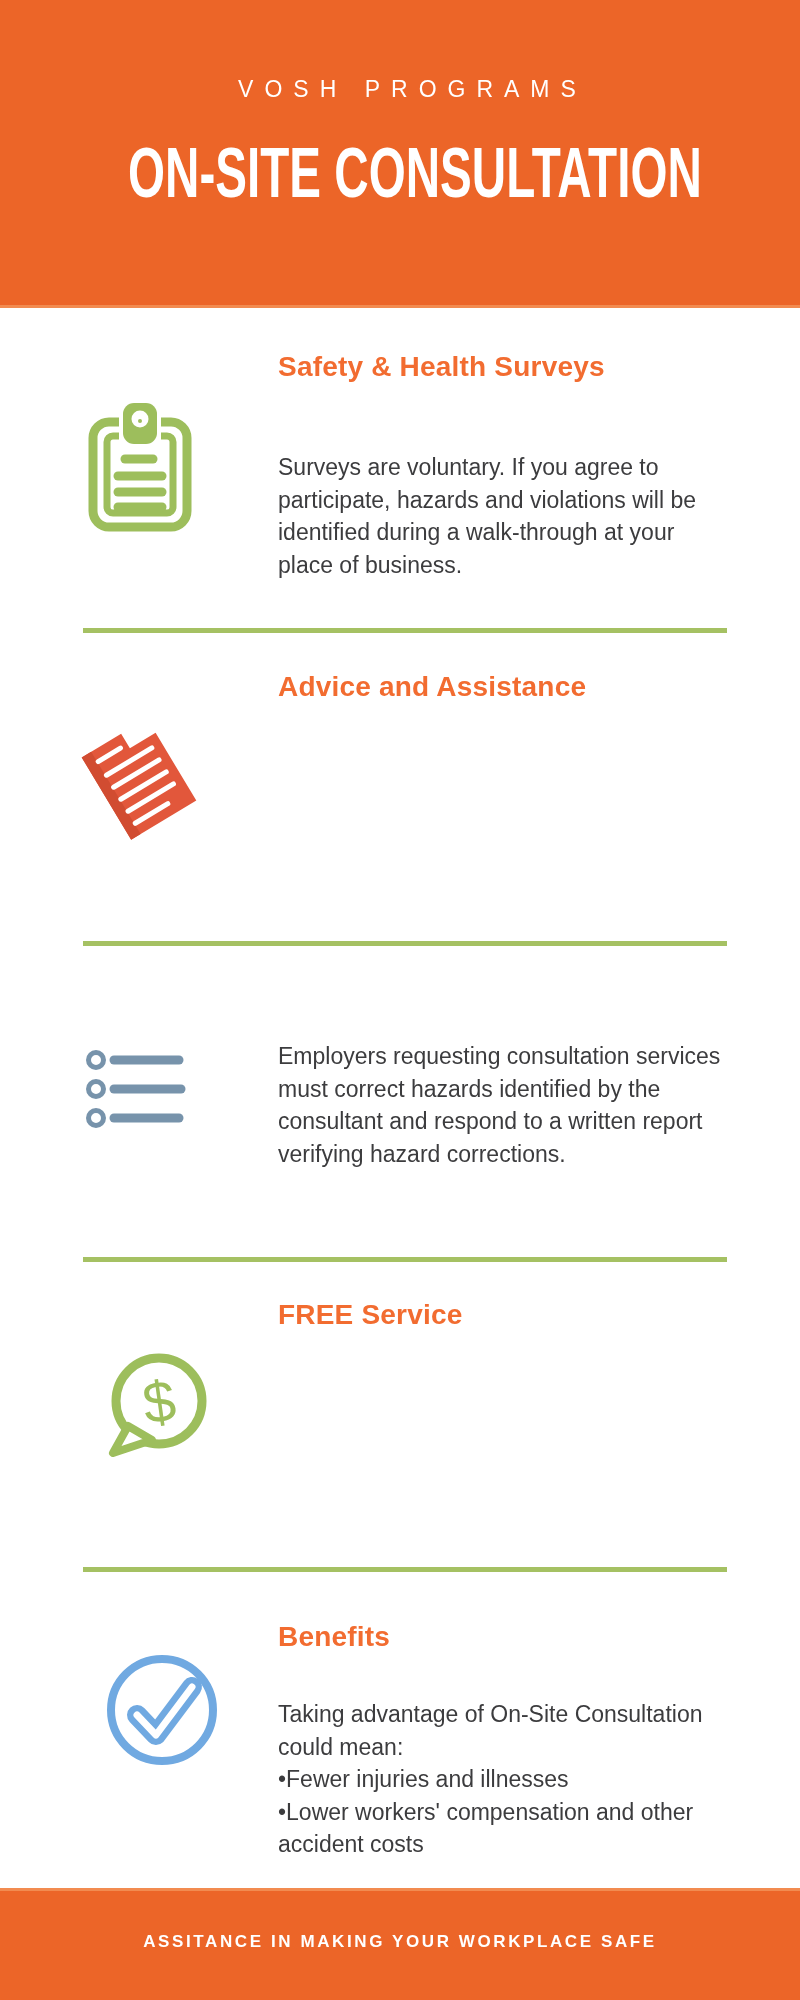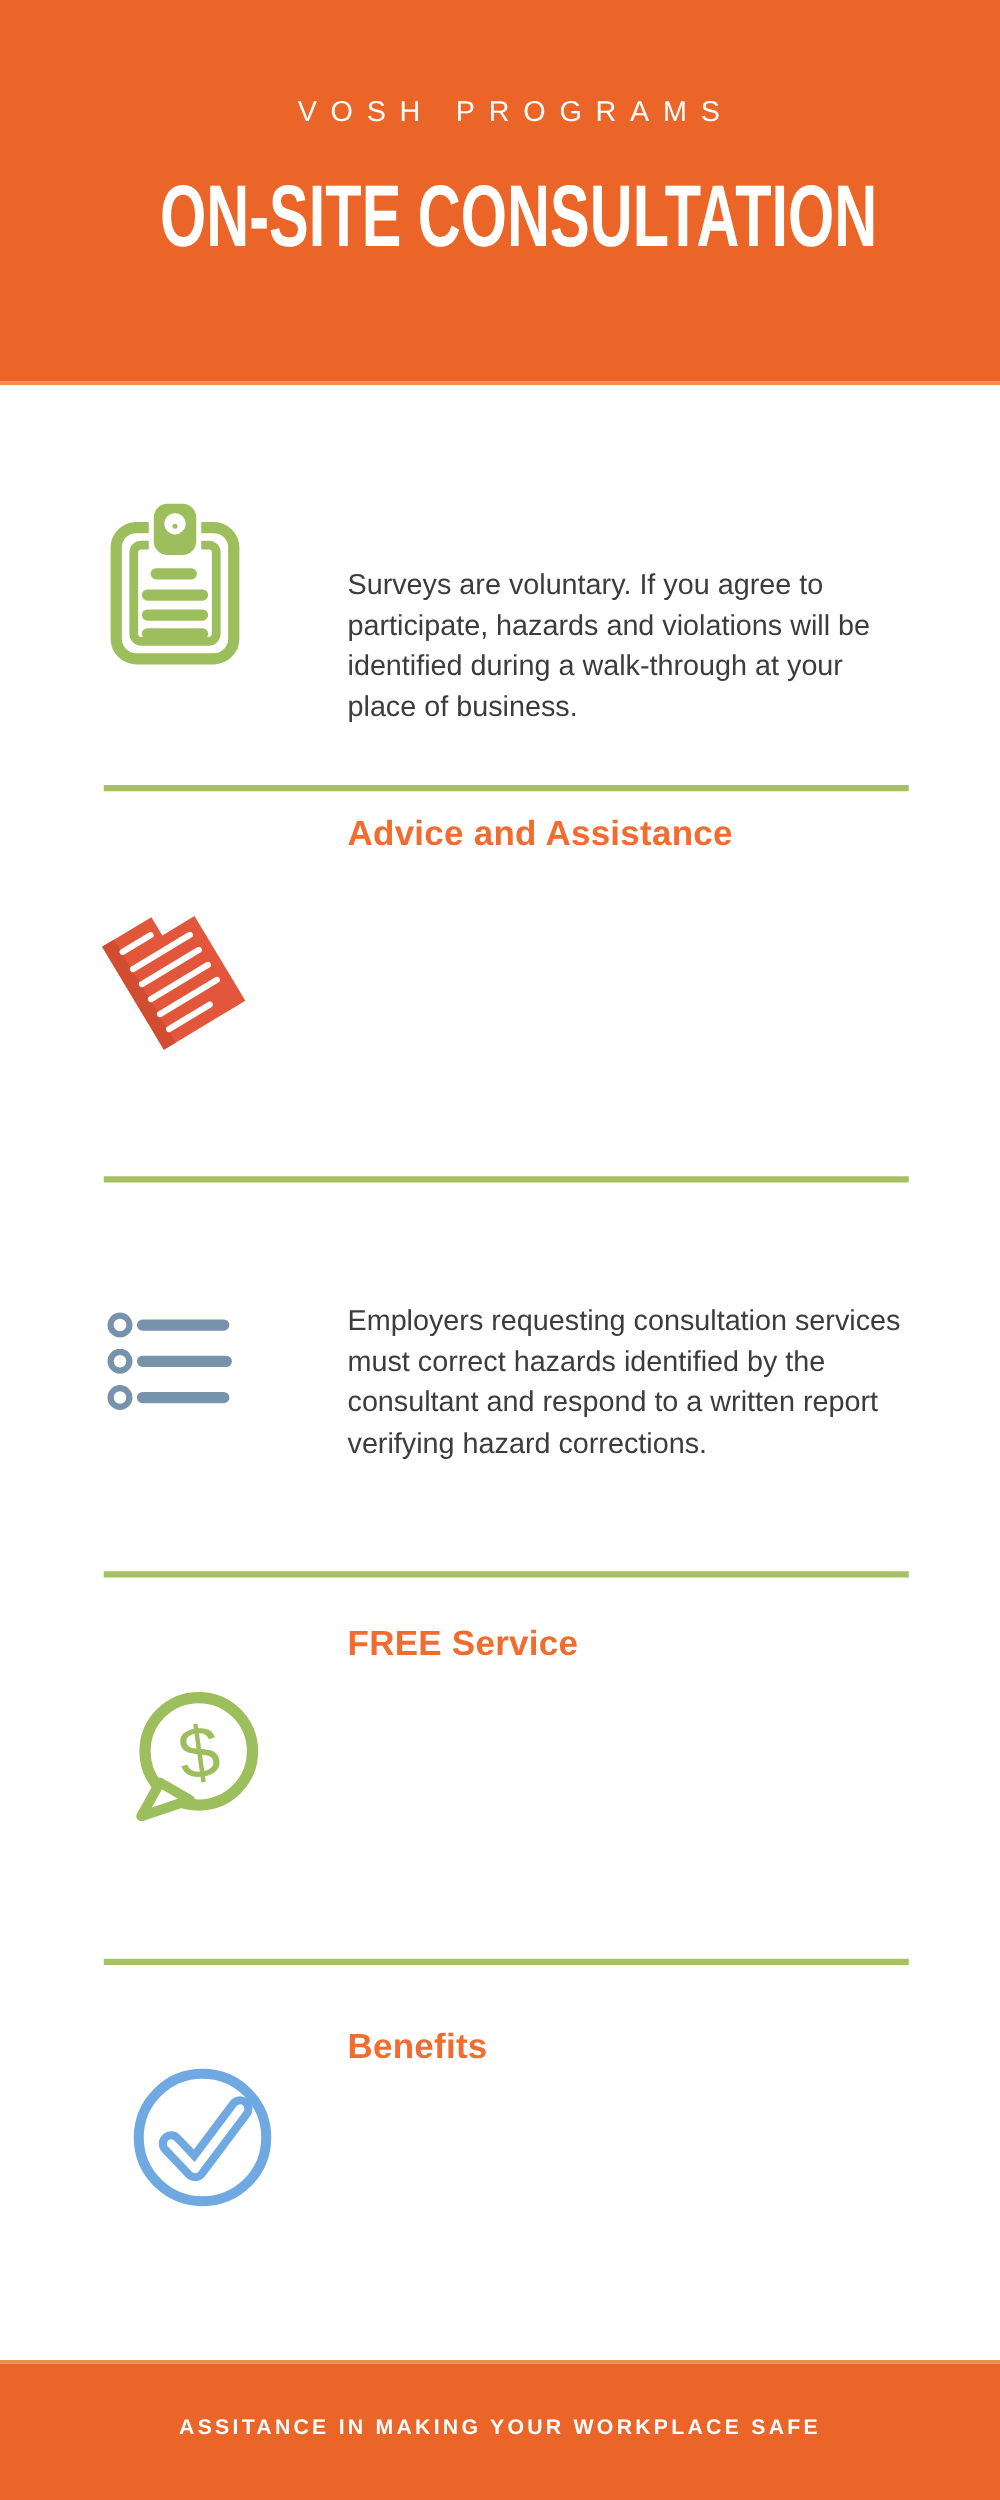--- a/index.html
+++ b/index.html
@@ -73,6 +73,7 @@
   </div>
   <div class="hero-edge"></div>
 
+  <div class="sec-heading" style="top:351px;">Safety &amp; Health Surveys</div>
   <svg class="icon" style="left:87px; top:400px;" width="106" height="133" viewBox="0 0 106 133">
     <rect x="6" y="22" width="94" height="105" rx="16" fill="none" stroke="#9DBE5C" stroke-width="9"></rect>
     <rect x="20" y="36" width="66" height="77" rx="6" fill="none" stroke="#9DBE5C" stroke-width="7"></rect>

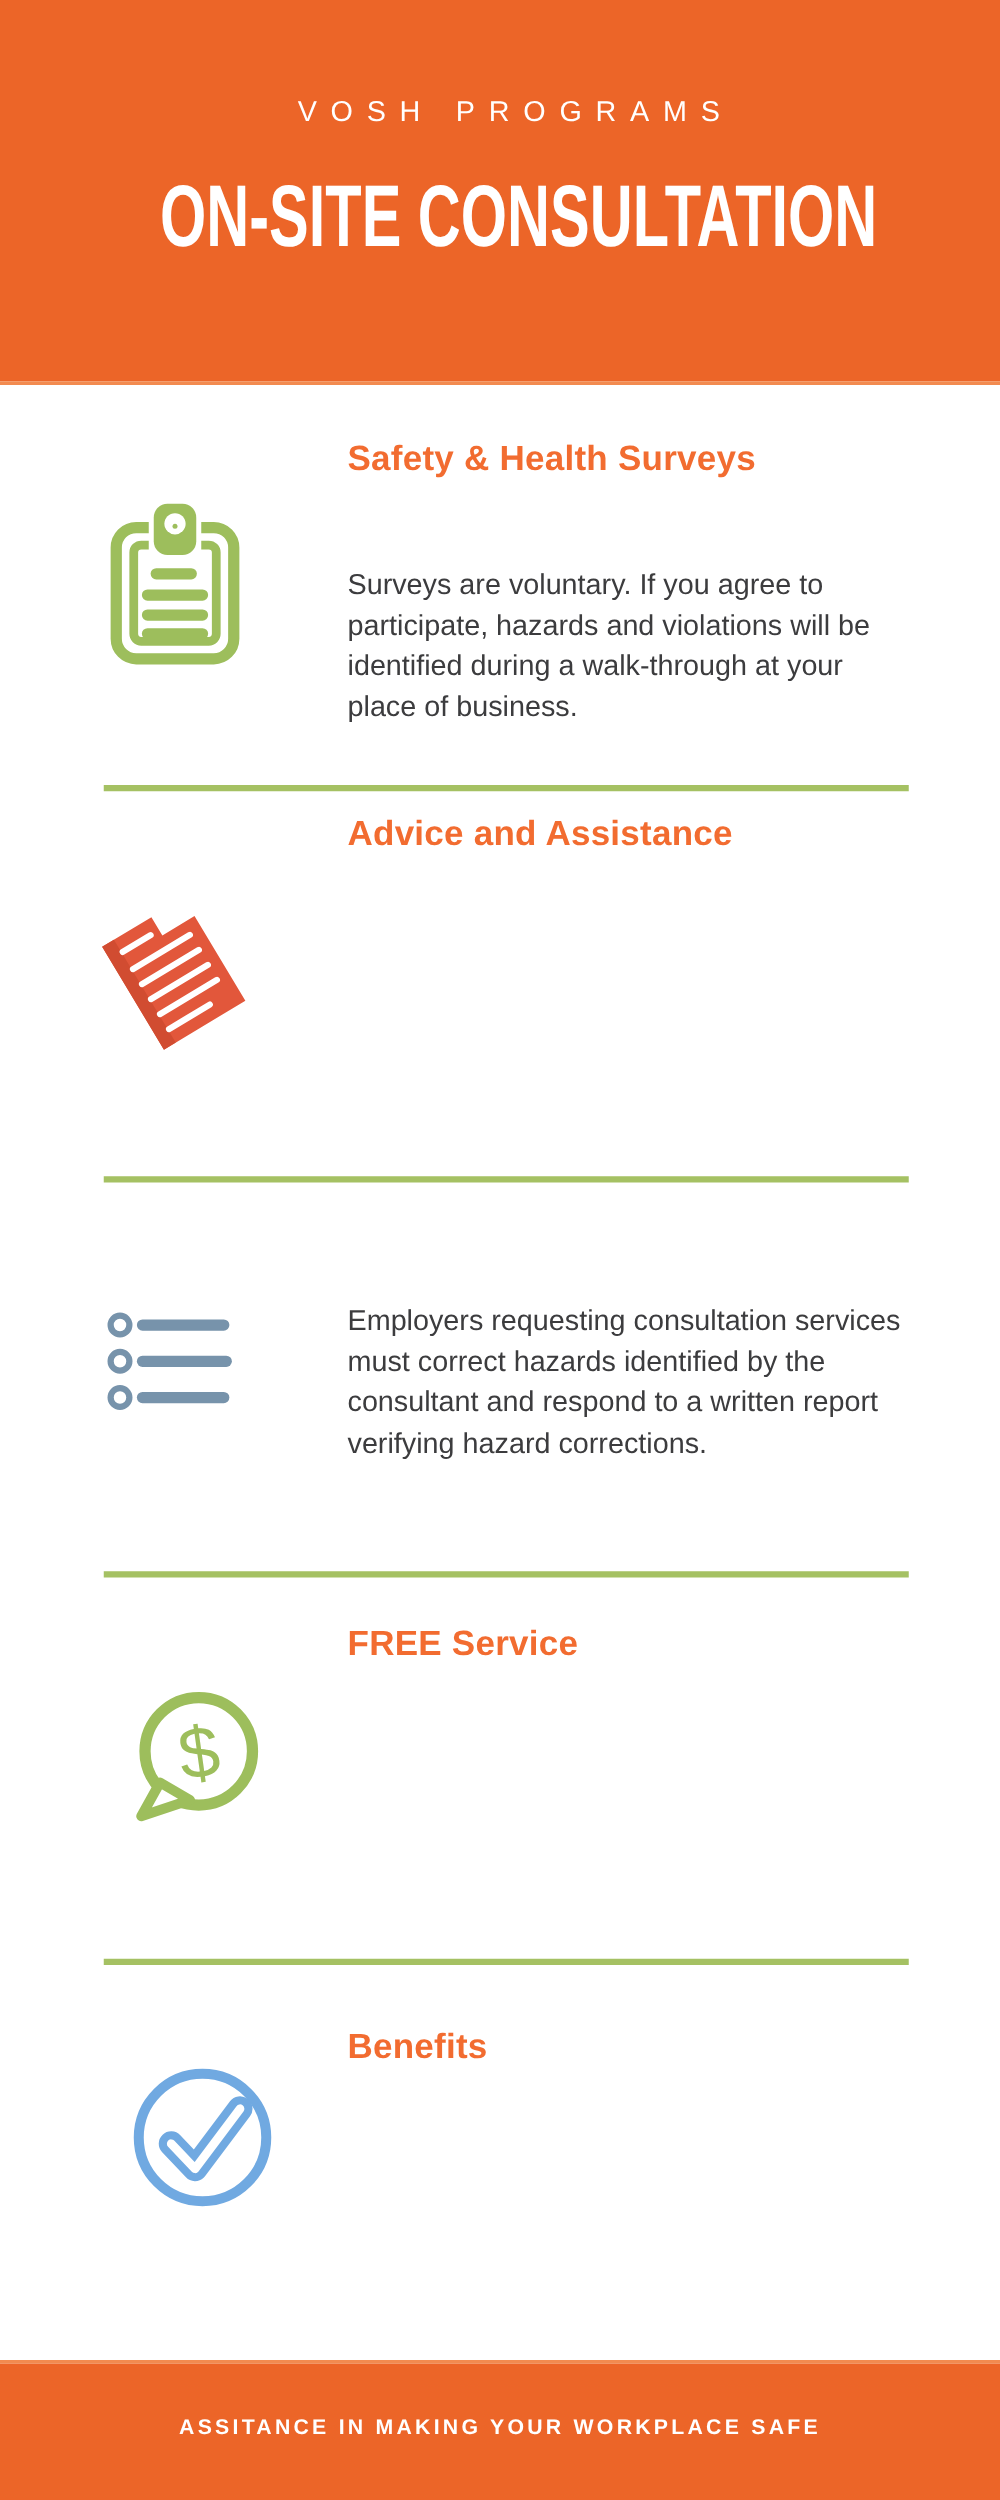--- a/index.html
+++ b/index.html
@@ -93,7 +93,7 @@
 
   <div class="divider" style="top:628px;"></div>
 
-  <div class="sec-heading" style="top:651px;">Advice and Assistance</div>
+  <div class="sec-heading" style="top:671px;">Advice and Assistance</div>
   <svg class="icon" style="left:72px; top:712px;" width="134" height="134" viewBox="-67 -67 134 134">
     <g transform="rotate(-31)">
       <path d="M -38 -48 L 8 -48 L 8 -31 L 38 -31 L 38 48 L -38 48 Z" fill="#E2573B"></path>

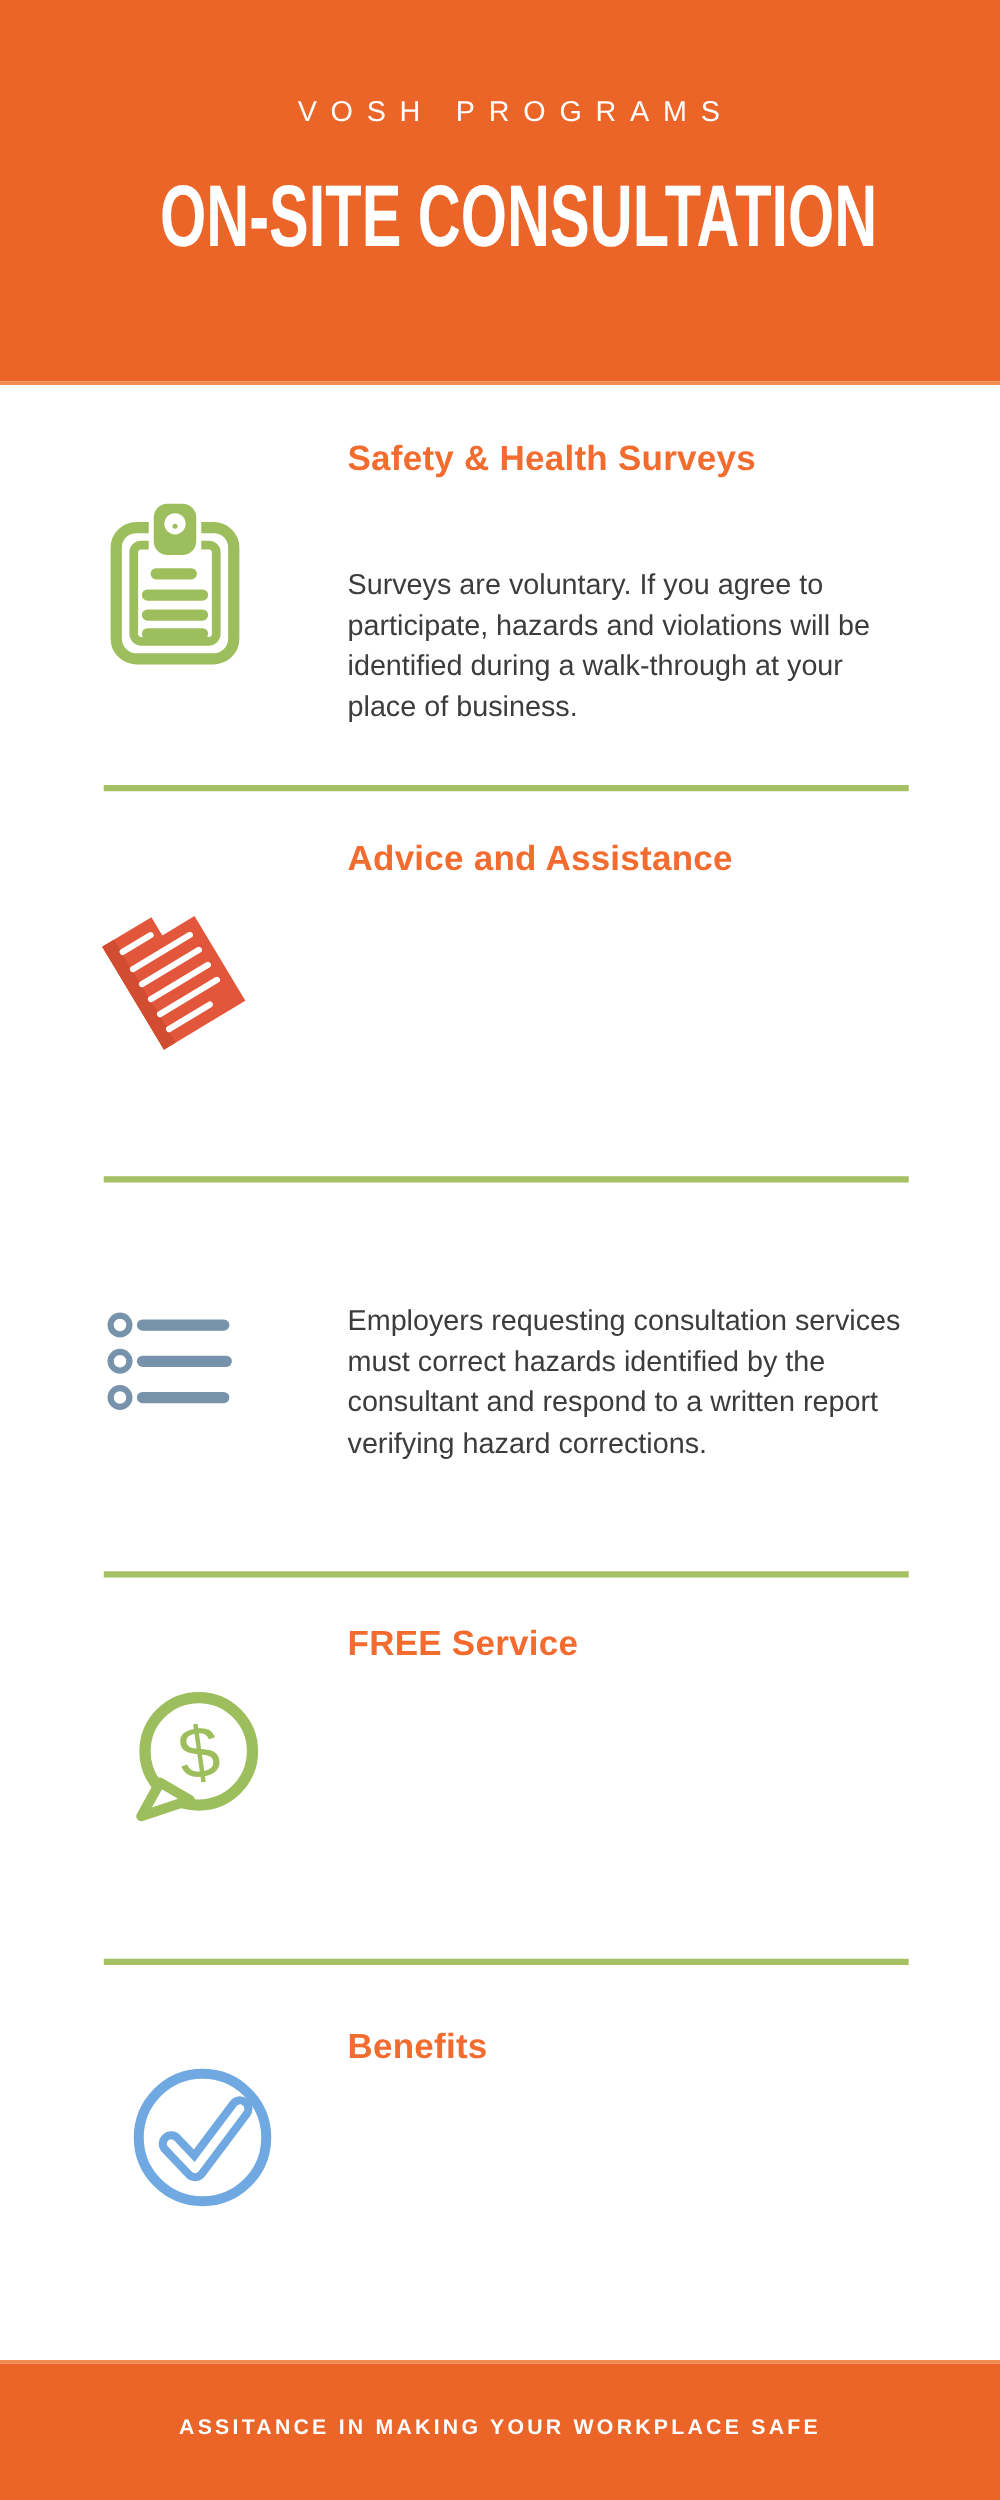--- a/index.html
+++ b/index.html
@@ -139,6 +139,11 @@
     <path d="M 33 63 L 52 83 L 88 35" fill="none" stroke="#70A9E1" stroke-width="20" stroke-linecap="round" stroke-linejoin="round"></path>
     <path d="M 33 63 L 52 83 L 88 35" fill="none" stroke="#ffffff" stroke-width="7" stroke-linecap="round" stroke-linejoin="round"></path>
   </svg>
+  <div class="sec-body" style="top:1698px;">Taking advantage of On-Site Consultation
+could mean:
+•Fewer injuries and illnesses
+•Lower workers' compensation and other
+accident costs</div>
 
   <div class="footer-edge"></div>
   <div class="footer"></div>

